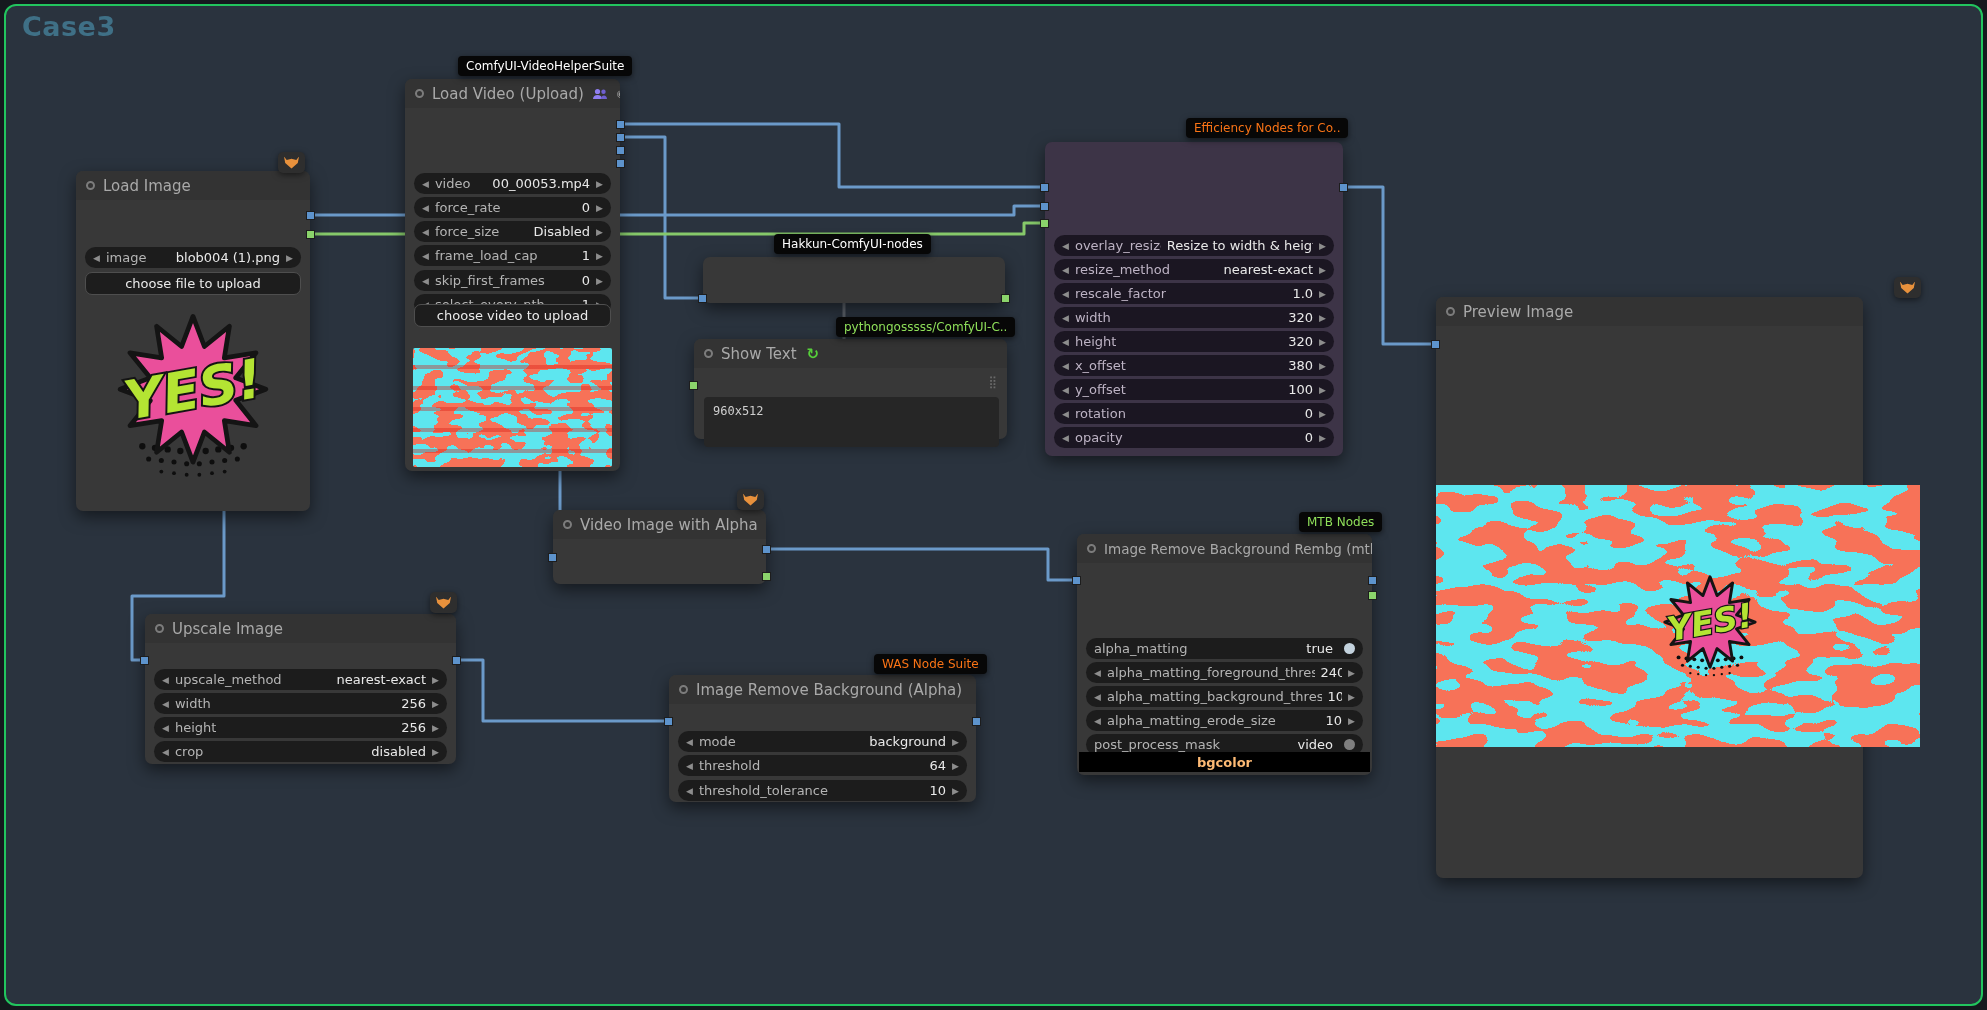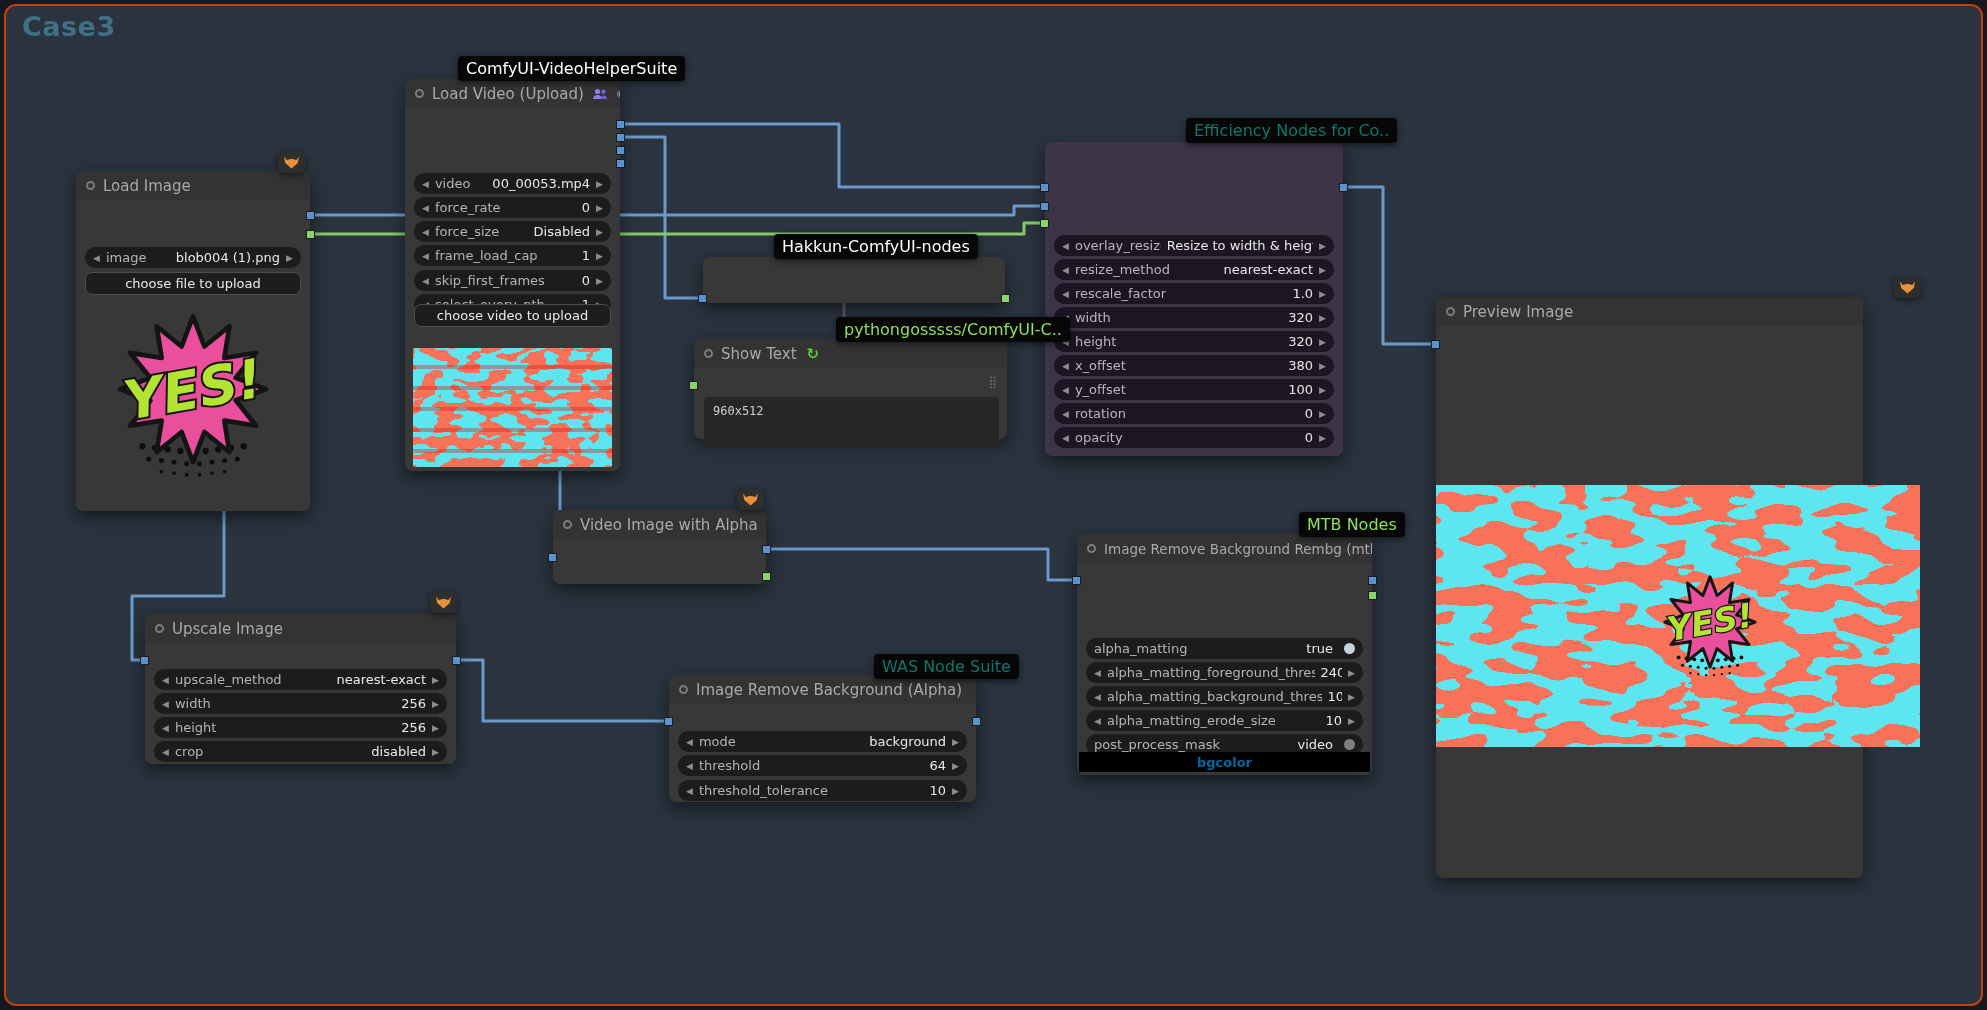--- a/index.html
+++ b/index.html
@@ -4,7 +4,7 @@
 <style>
   *{margin:0;padding:0;box-sizing:border-box}
   html,body{width:1987px;height:1010px;background:#15191e;font-family:"DejaVu Sans","Liberation Sans",sans-serif;overflow:hidden}
-  .stage{position:absolute;inset:4px;border:2px solid #c2410c;border-radius:12px;background:#2a333e;overflow:hidden}
+  .stage{position:absolute;inset:4px;border:2px solid #22c55e;border-radius:12px;background:#2a333e;overflow:hidden}
   .case-title{position:absolute;left:16px;top:5px;font-size:27px;font-weight:bold;color:#3f7086;letter-spacing:.5px}
   svg.links{position:absolute;left:0;top:0;width:1987px;height:1010px;pointer-events:none}
   .node{position:absolute;background:#383838;border-radius:7px;box-shadow:0 6px 16px rgba(0,0,0,.5);font-size:13px;color:#c8c8c8}

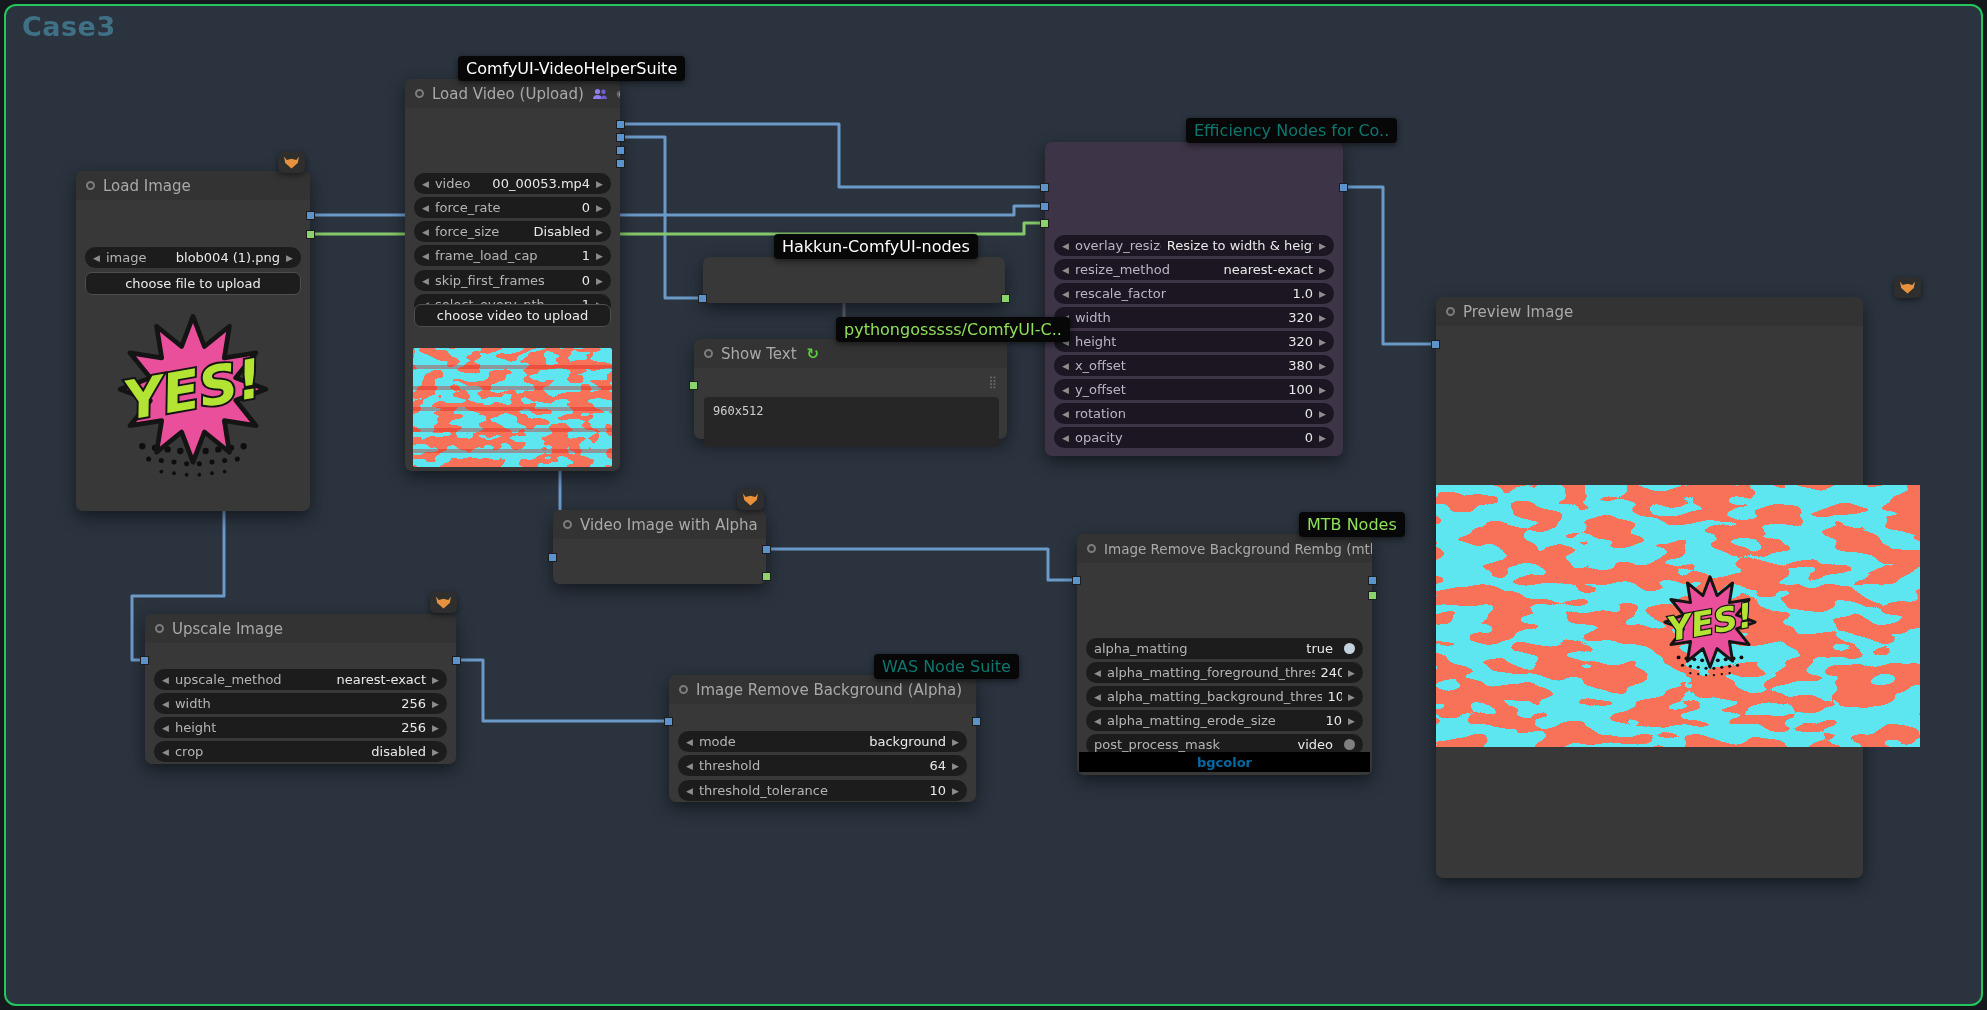--- a/index.html
+++ b/index.html
@@ -22,7 +22,7 @@
   .slot{position:absolute;width:9px;height:9px;border:1px solid #1d1d1d}
   .slot.in{left:-5px}.slot.out{right:-5px}
   .slot.blue{background:#5d93cc}.slot.green{background:#8bd46b}
-  .badge{position:absolute;background:#070707;color:#fff;font-size:16px;padding:3px 8px;border-radius:4px;white-space:nowrap;box-shadow:0 2px 6px rgba(0,0,0,.55);z-index:30}
+  .badge{position:absolute;background:#070707;color:#fff;font-size:12px;padding:3px 8px;border-radius:4px;white-space:nowrap;box-shadow:0 2px 6px rgba(0,0,0,.55);z-index:30}
   .badge.green{color:#8fe05a}.badge.yellow{color:#0f766e}
   .foxbadge{position:absolute;width:27px;height:21px;background:#2e2e2e;border-radius:5px;display:flex;align-items:center;justify-content:center;box-shadow:0 2px 6px rgba(0,0,0,.5);z-index:30}
   .fox{width:15px;height:12px;background:#e8913c;clip-path:polygon(0 0,18% 30%,50% 18%,82% 30%,100% 0,92% 55%,50% 100%,8% 55%)}

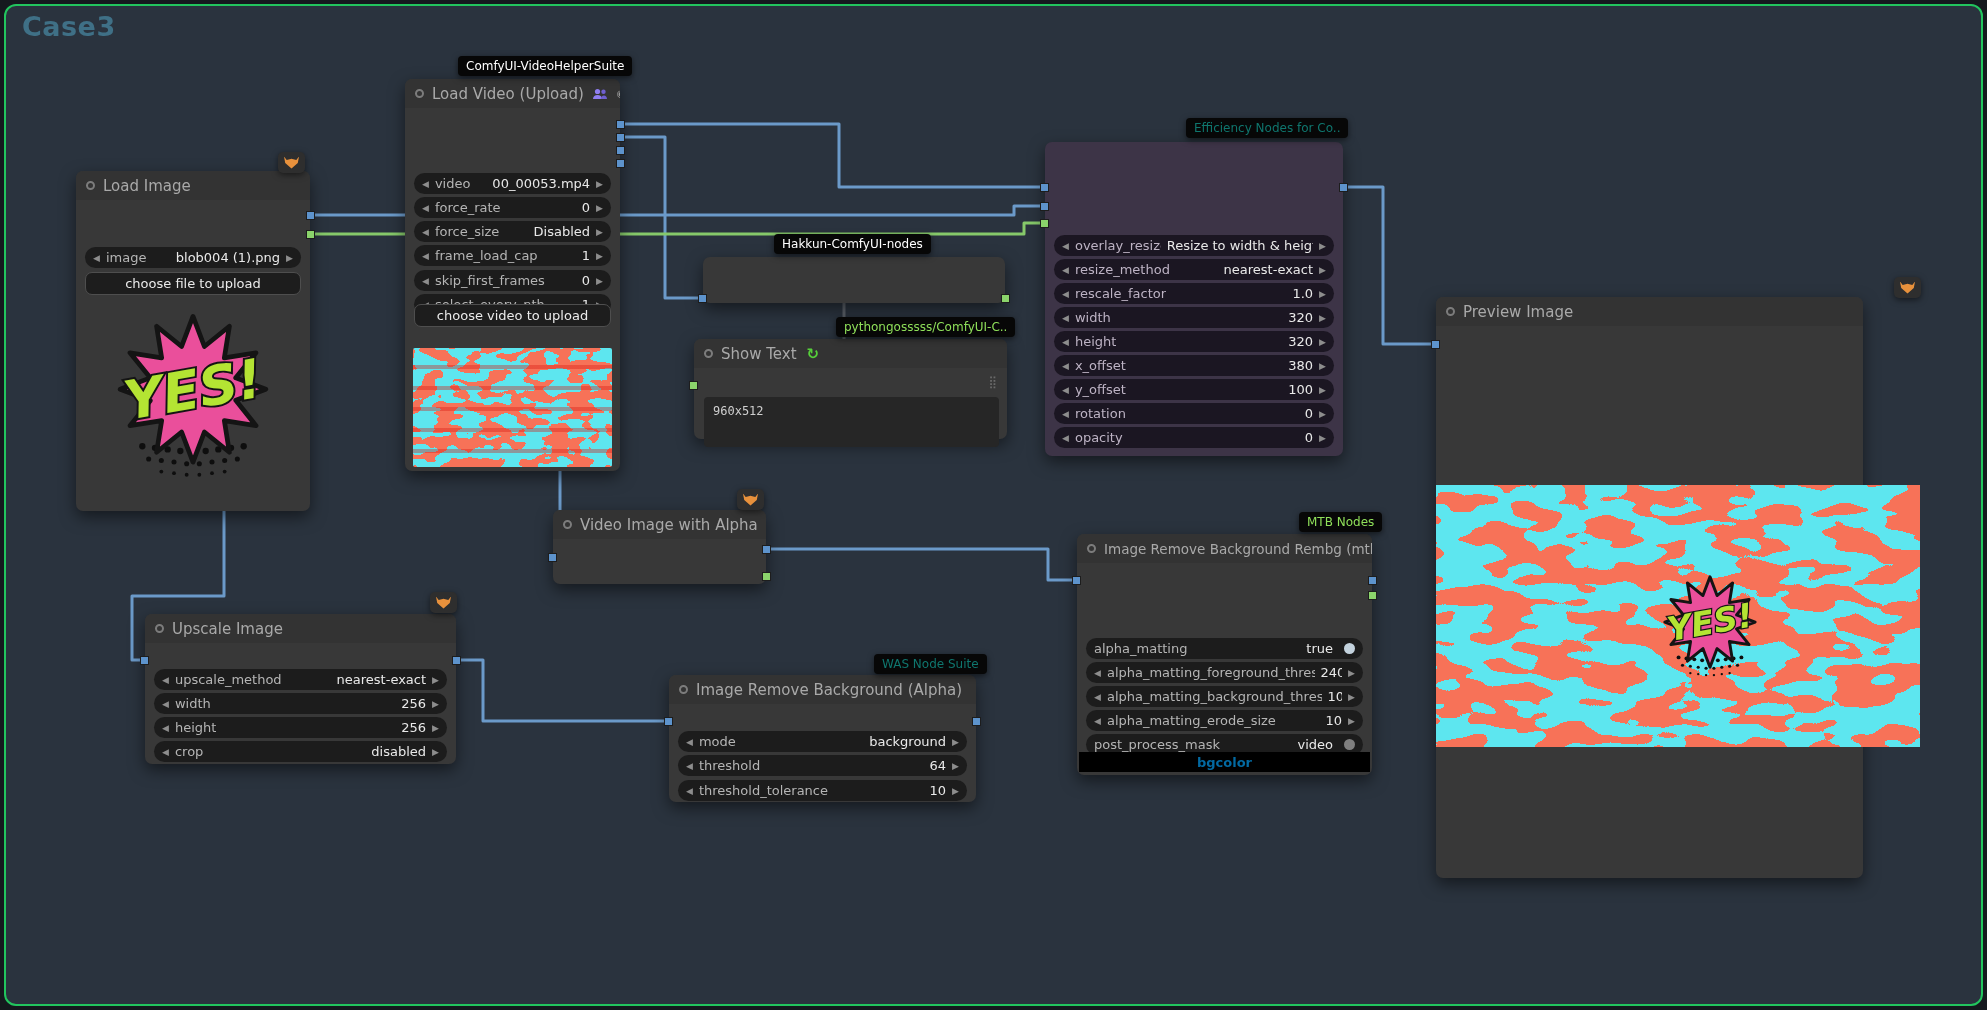--- a/index.html
+++ b/index.html
@@ -23,7 +23,7 @@
   .slot.in{left:-5px}.slot.out{right:-5px}
   .slot.blue{background:#5d93cc}.slot.green{background:#8bd46b}
   .badge{position:absolute;background:#070707;color:#fff;font-size:12px;padding:3px 8px;border-radius:4px;white-space:nowrap;box-shadow:0 2px 6px rgba(0,0,0,.55);z-index:30}
-  .badge.green{color:#8fe05a}.badge.yellow{color:#0f766e}
+  .badge.green{color:#8fe05a}.badge.yellow{color:#f97316}
   .foxbadge{position:absolute;width:27px;height:21px;background:#2e2e2e;border-radius:5px;display:flex;align-items:center;justify-content:center;box-shadow:0 2px 6px rgba(0,0,0,.5);z-index:30}
   .fox{width:15px;height:12px;background:#e8913c;clip-path:polygon(0 0,18% 30%,50% 18%,82% 30%,100% 0,92% 55%,50% 100%,8% 55%)}
   .node.purple{background:#3d3447}

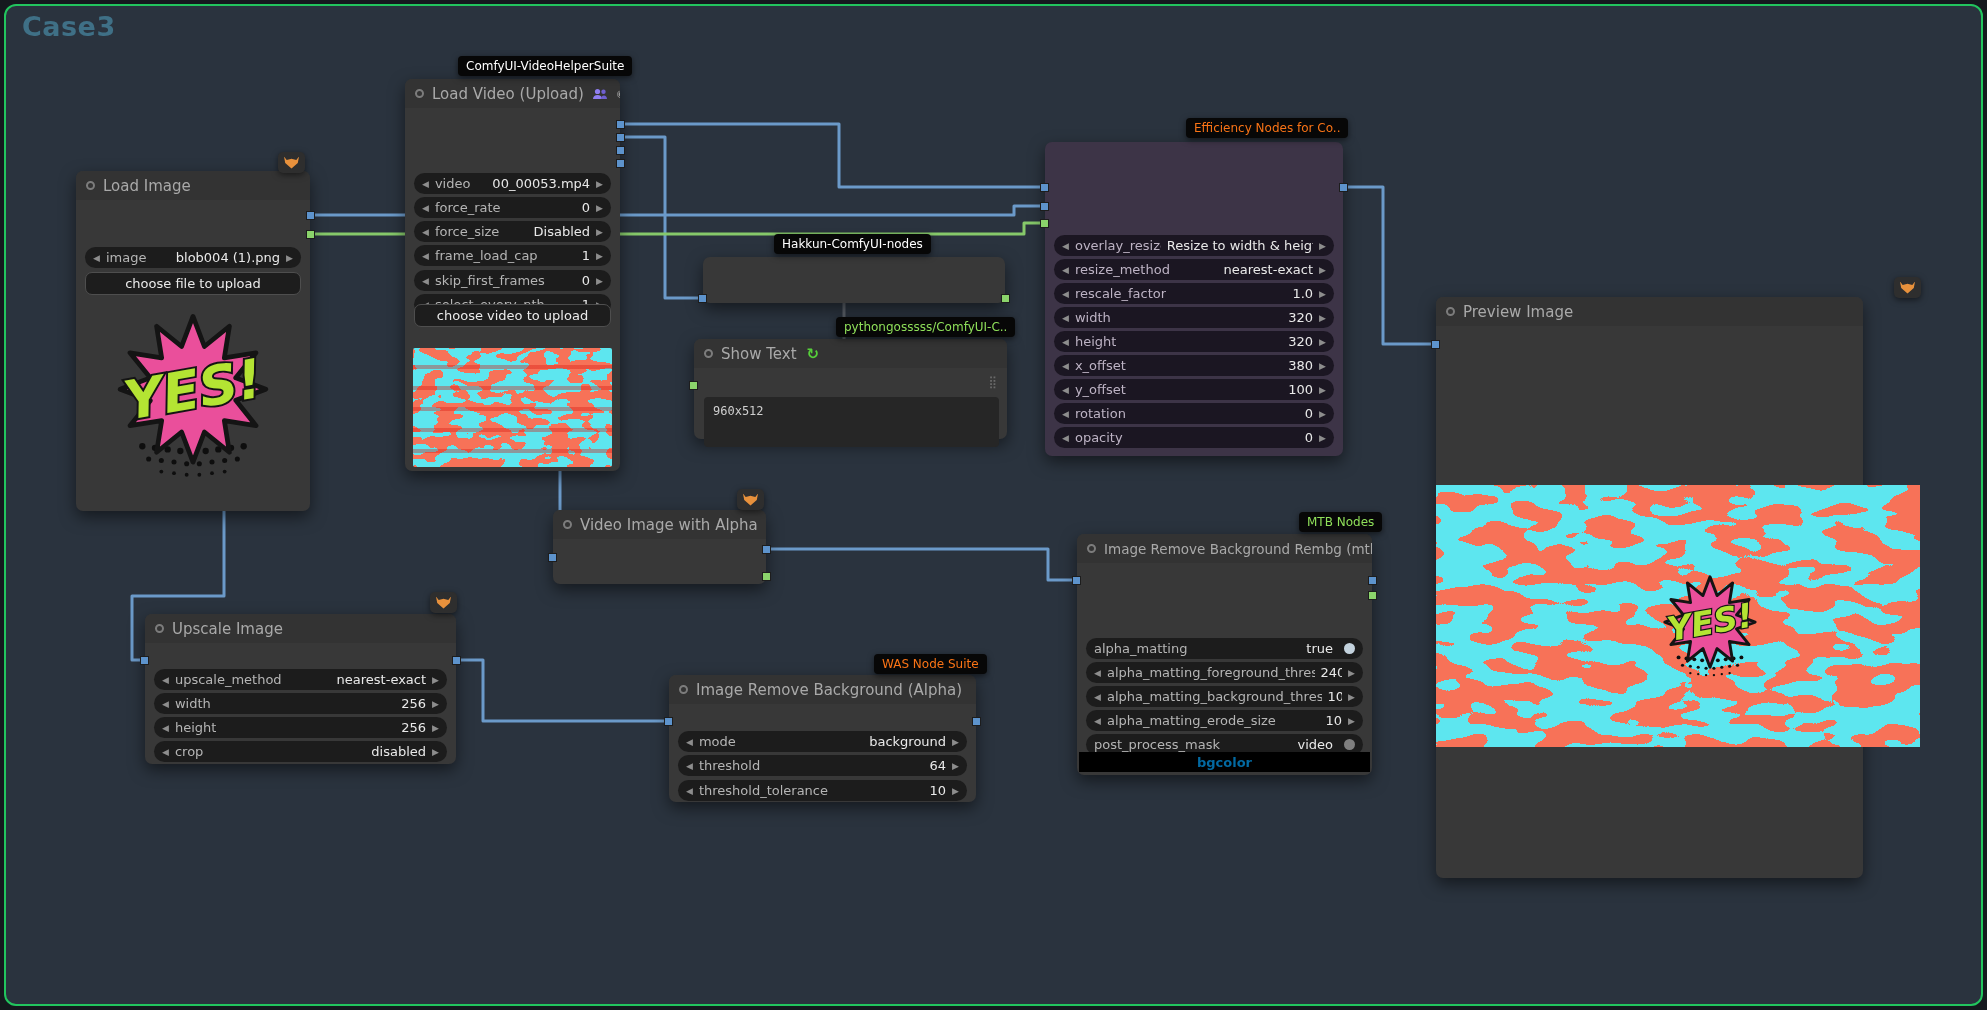--- a/index.html
+++ b/index.html
@@ -35,7 +35,7 @@
   .mini-ic{color:#9a9a9a;font-size:10px;margin-left:1px}
   .knob{width:11px;height:11px;border-radius:50%;flex:none;margin-left:5px}
   .knob.on{background:#c3d2dd}.knob.off{background:#7f7f7f}
-  .bgbtn{position:absolute;left:2px;right:2px;height:20px;background:#000;color:#0369a1;font-weight:bold;font-size:13px;display:flex;align-items:center;justify-content:center}
+  .bgbtn{position:absolute;left:2px;right:2px;height:20px;background:#000;color:#fdba74;font-weight:bold;font-size:13px;display:flex;align-items:center;justify-content:center}
 </style>
 </head>
 <body>

